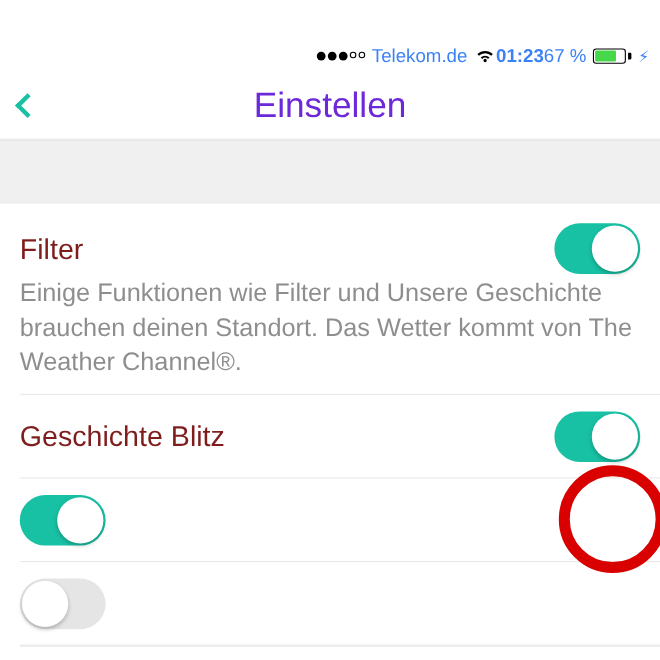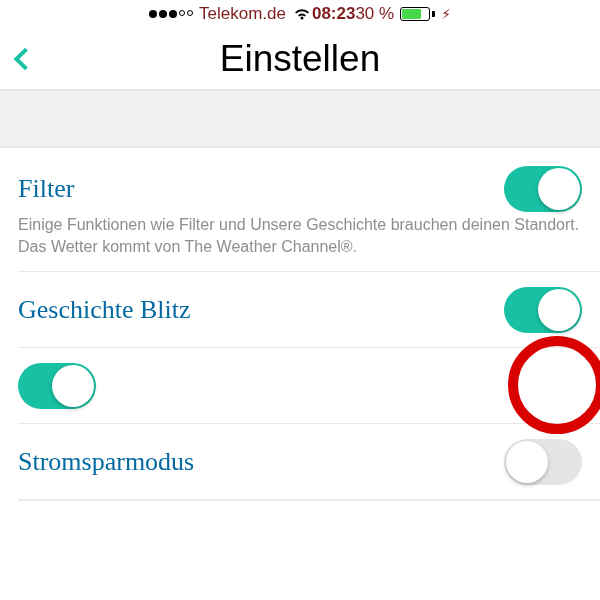--- a/index.html
+++ b/index.html
@@ -8,10 +8,11 @@
     height: 28px;
     display: flex;
     align-items: center;
-    justify-content: center;
+    justify-content: flex-end;
     padding: 0 10px;
     font-size: 17px;
-    color: #7f1d1d;
+    color: #3b82f6;
+    margin-top: 37px;
   }
   .sb-left, .sb-right { display: flex; align-items: center; gap: 6px; }
   .sb-dots { display: flex; gap: 2px; }

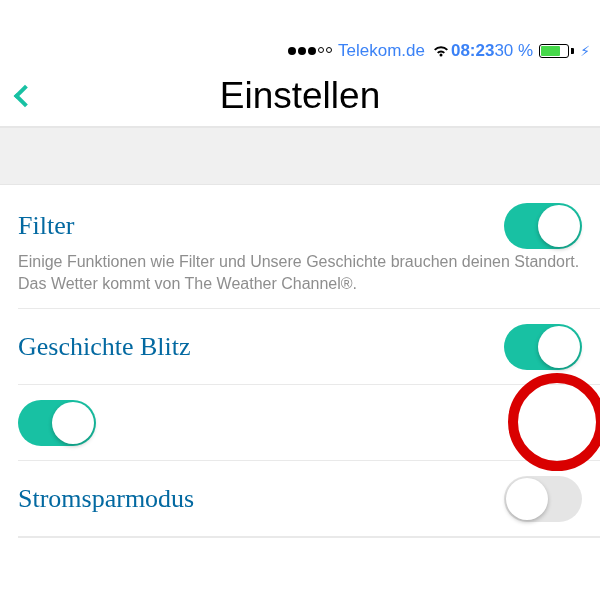--- a/index.html
+++ b/index.html
@@ -113,7 +113,7 @@
       <path d="M10 12.5a1.5 1.5 0 100-3 1.5 1.5 0 000 3zM6 8.2a5.8 5.8 0 018 0l-1.4 1.4a3.8 3.8 0 00-5.2 0L6 8.2zM3 5.2a10 10 0 0114 0l-1.4 1.4a8 8 0 00-11.2 0L3 5.2z" fill="#000"></path>
     </svg>
   </div>
-  <div style="font-weight:600;">08:23</div>
+  <div style="font-weight:600;">01:23</div>
   <div class="sb-right">
     <span>30 %</span>
     <div class="battery">

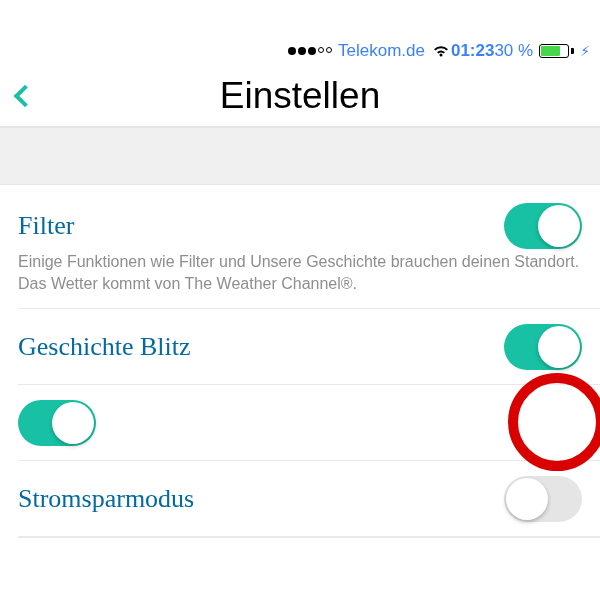--- a/index.html
+++ b/index.html
@@ -115,7 +115,7 @@
   </div>
   <div style="font-weight:600;">01:23</div>
   <div class="sb-right">
-    <span>30 %</span>
+    <span>67 %</span>
     <div class="battery">
       <div class="battery-body">
           <div class="battery-fill"></div>

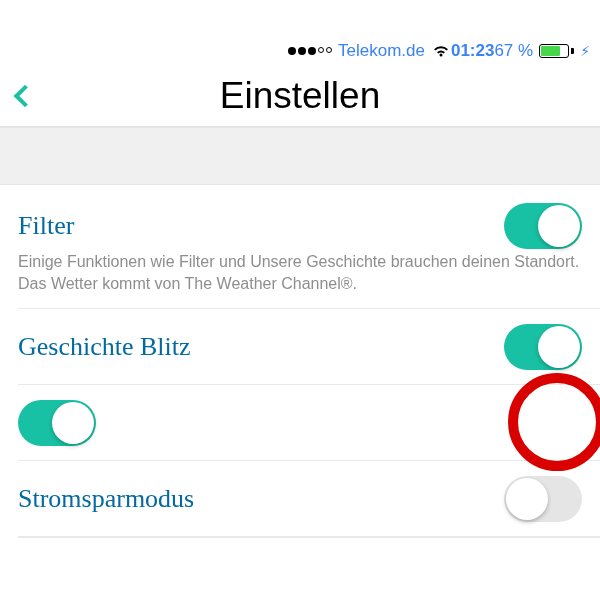--- a/index.html
+++ b/index.html
@@ -33,7 +33,7 @@
     position: relative;
     background: #fff;
   }
-  .navbar-title { font-size: 37px; color: #000000; font-weight: 400; }
+  .navbar-title { font-size: 32px; color: #6d28d9; font-weight: 400; }
   .back-btn {
     position: absolute;
     left: 14px;

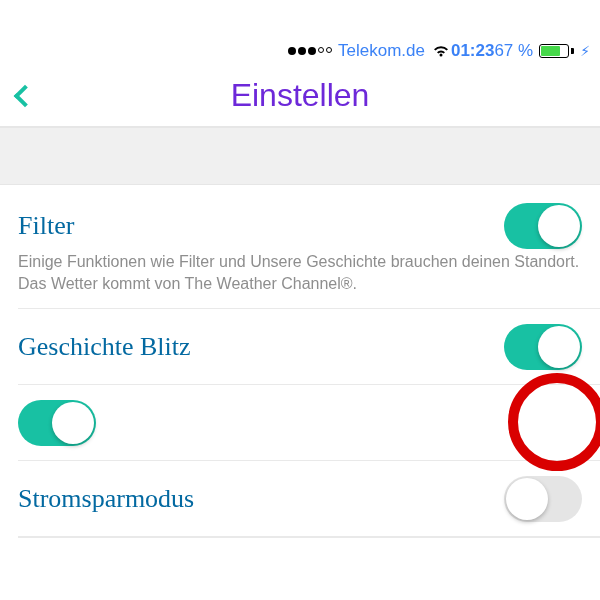--- a/index.html
+++ b/index.html
@@ -61,7 +61,7 @@
     min-height: 75px;
     position: relative;
   }
-  .row .label { font-size: 26px; color: #0369a1; font-weight: 400; font-family: Liberation Serif, serif; }
+  .row .label { font-size: 26px; color: #7f1d1d; font-weight: 400; }
   .divider { height: 1px; background: #e9e9e9; margin-left: 18px; }
   .subtext { font-size: 16px; color: #8e8e8e; padding: 2px 18px 14px 18px; line-height: 1.35; }
   .toggle {

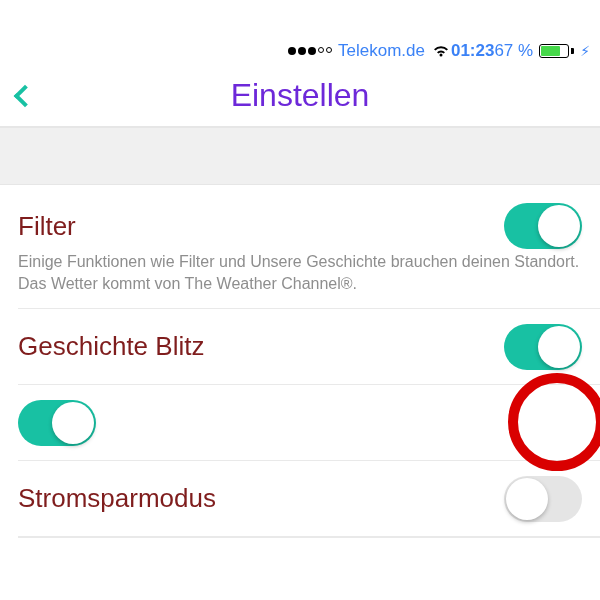--- a/index.html
+++ b/index.html
@@ -63,7 +63,7 @@
   }
   .row .label { font-size: 26px; color: #7f1d1d; font-weight: 400; }
   .divider { height: 1px; background: #e9e9e9; margin-left: 18px; }
-  .subtext { font-size: 16px; color: #8e8e8e; padding: 2px 18px 14px 18px; line-height: 1.35; }
+  .subtext { font-size: 23px; color: #8e8e8e; padding: 2px 18px 14px 18px; line-height: 1.35; }
   .toggle {
     width: 78px; height: 46px; border-radius: 23px;
     position: relative;

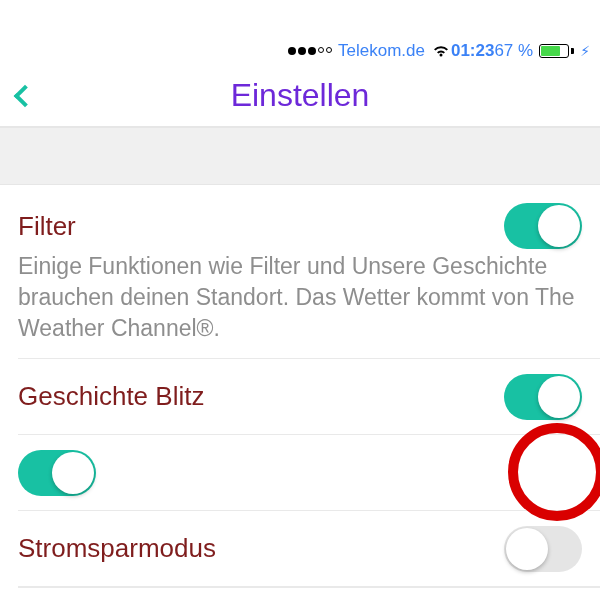--- a/index.html
+++ b/index.html
@@ -163,7 +163,6 @@
   <div class="divider"></div>
 
   <div class="row">
-    <div class="label">Stromsparmodus</div>
     <div class="toggle off">
         <div class="knob"></div>
       </div>

